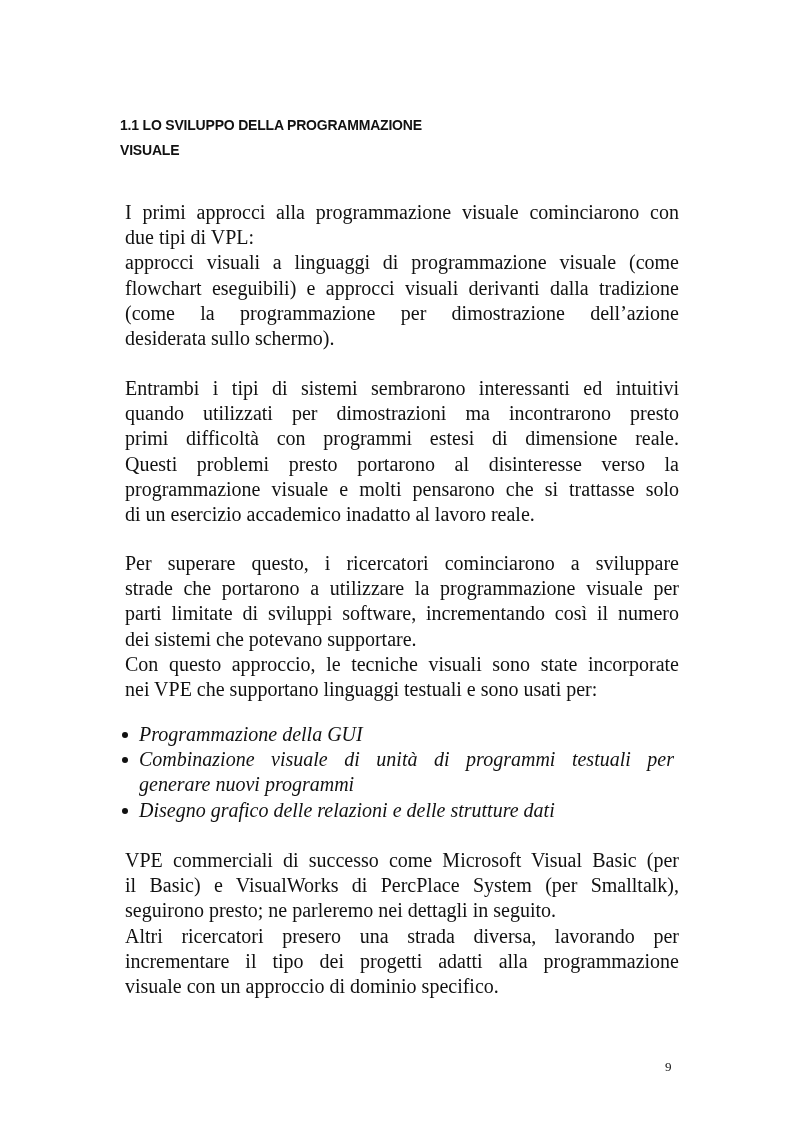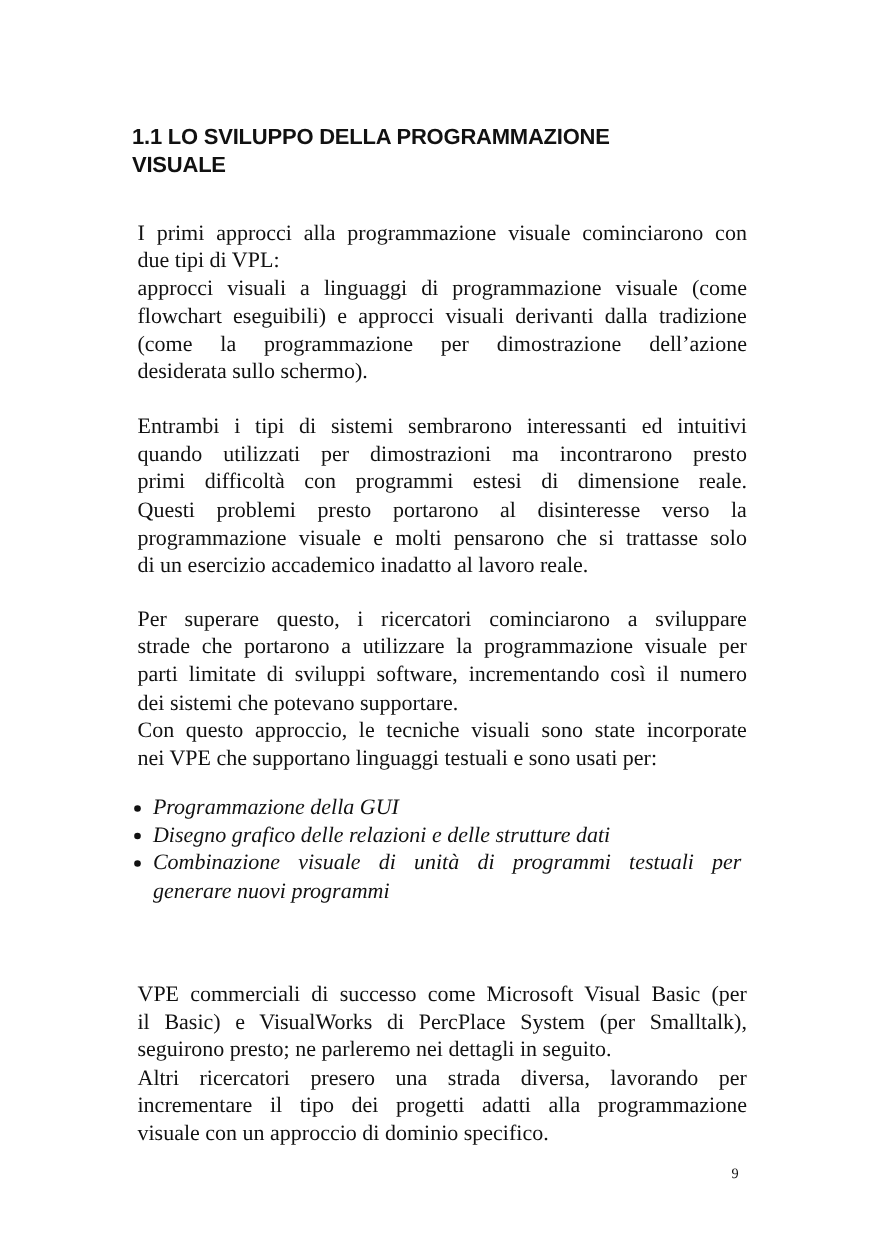--- a/index.html
+++ b/index.html
@@ -27,7 +27,7 @@
       width: 554px;
       font-family: "Liberation Sans", sans-serif;
       font-weight: bold;
-      font-size: 20px;
+      font-size: 14px;
       line-height: 25px;
       letter-spacing: -0.2px;
       margin: 0;

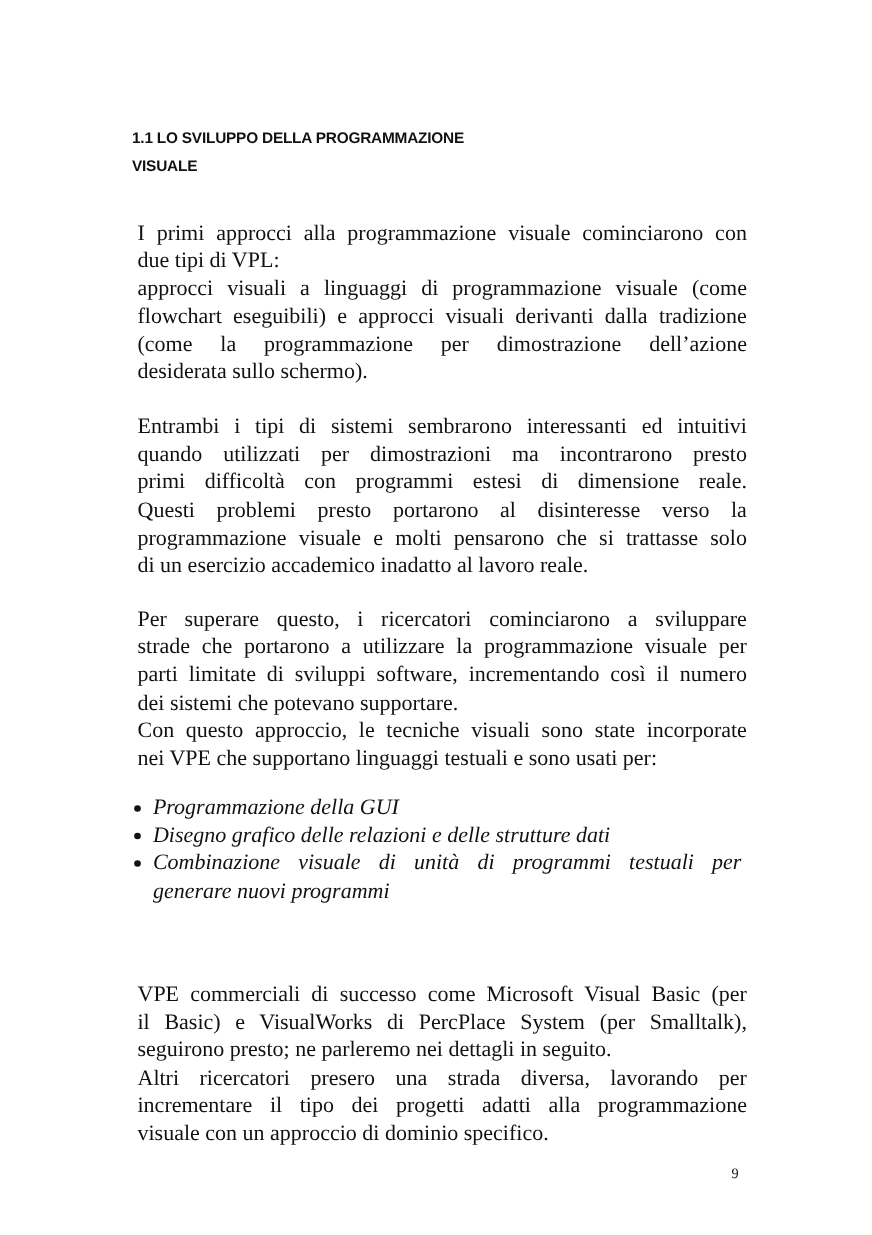--- a/index.html
+++ b/index.html
@@ -141,12 +141,12 @@
     </li>
     <li>
       <span class="bullet"></span>
-      <span class="line last">Disegno grafico delle relazioni e delle strutture dati</span>
+      <span class="line">Combinazione visuale di unità di programmi testuali per</span>
+      <span class="line last">generare nuovi programmi</span>
     </li>
     <li>
       <span class="bullet"></span>
-      <span class="line">Combinazione visuale di unità di programmi testuali per</span>
-      <span class="line last">generare nuovi programmi</span>
+      <span class="line last">Disegno grafico delle relazioni e delle strutture dati</span>
     </li>
   </ul>
 

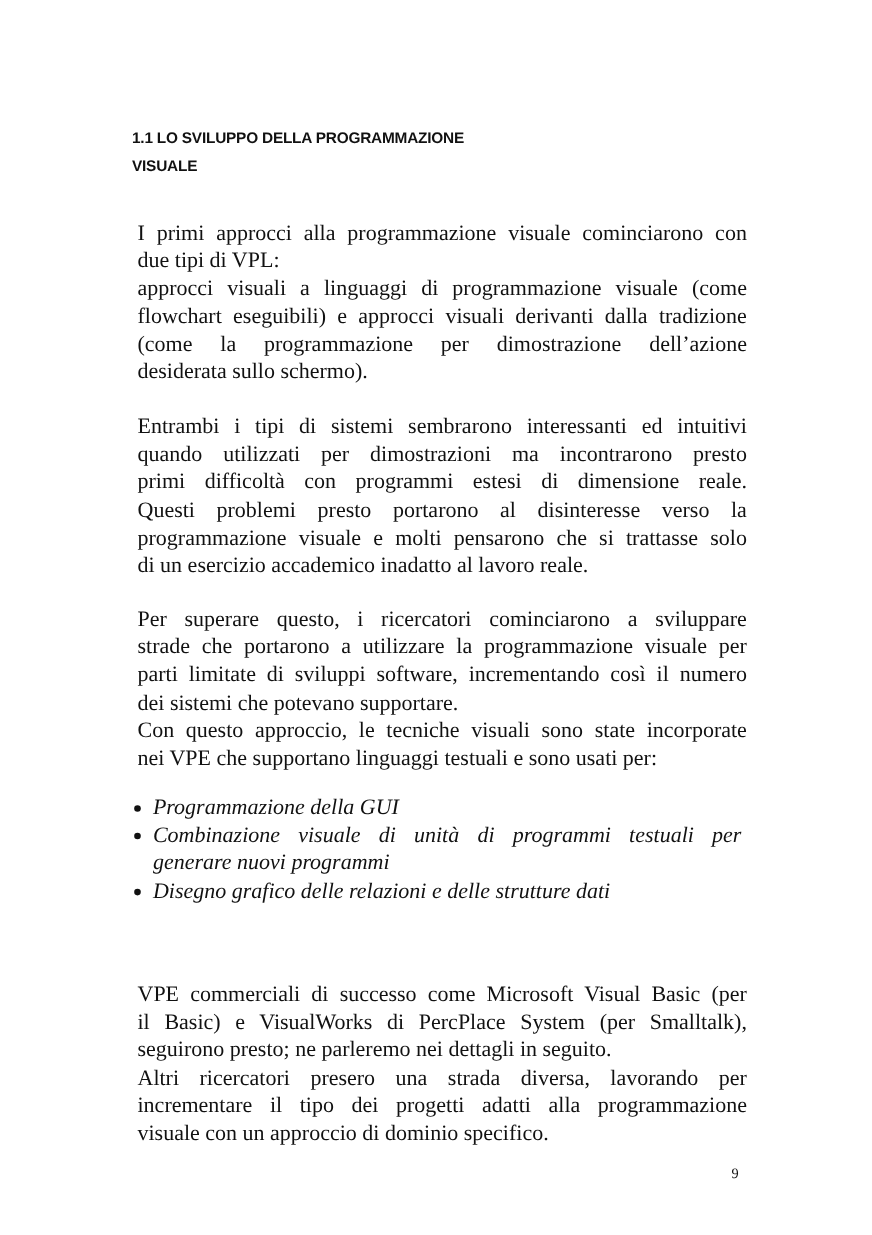--- a/index.html
+++ b/index.html
@@ -87,7 +87,7 @@
     .bullets li span.line.last {
       text-align-last: left;
     }
-    .p4 { top: 887px; }
+    .p4 { top: 843px; }
     .page-number {
       position: absolute;
       left: 665px;

